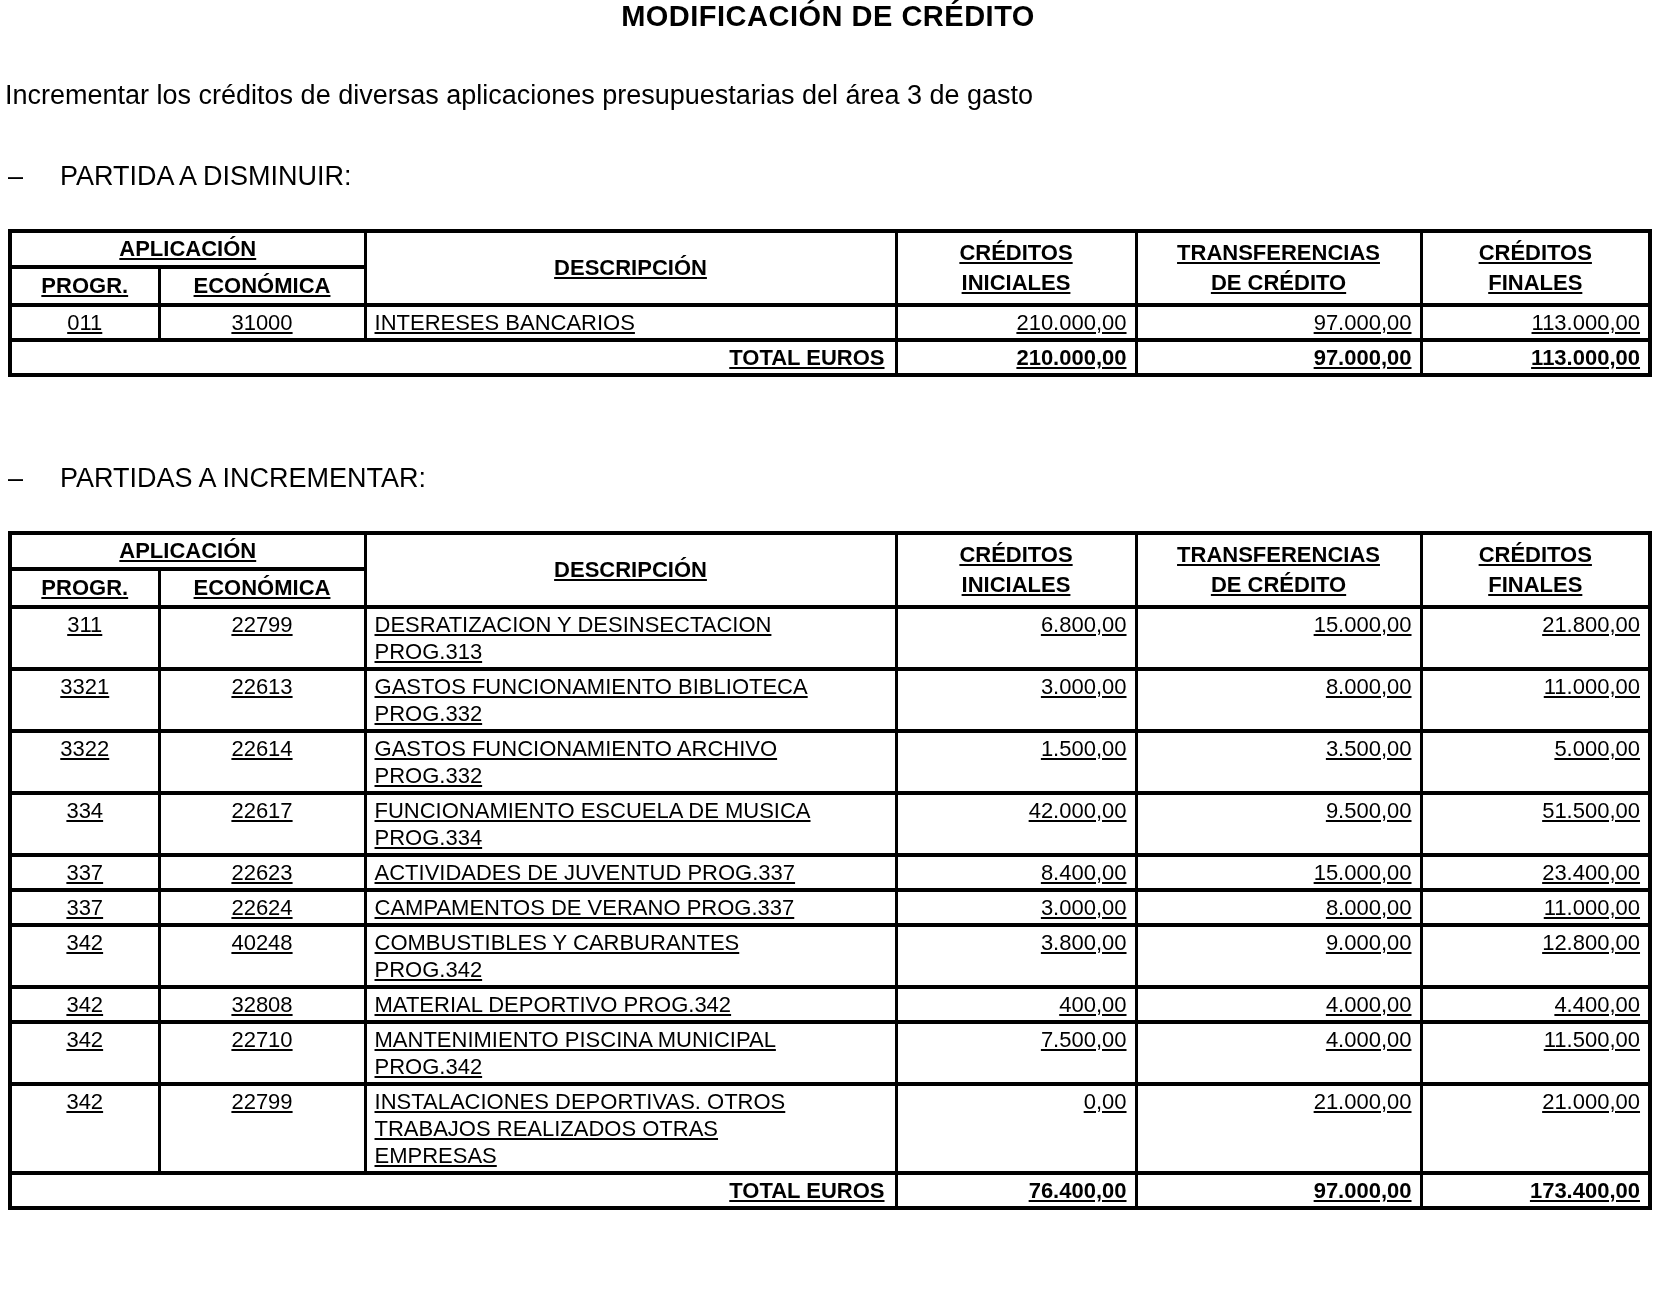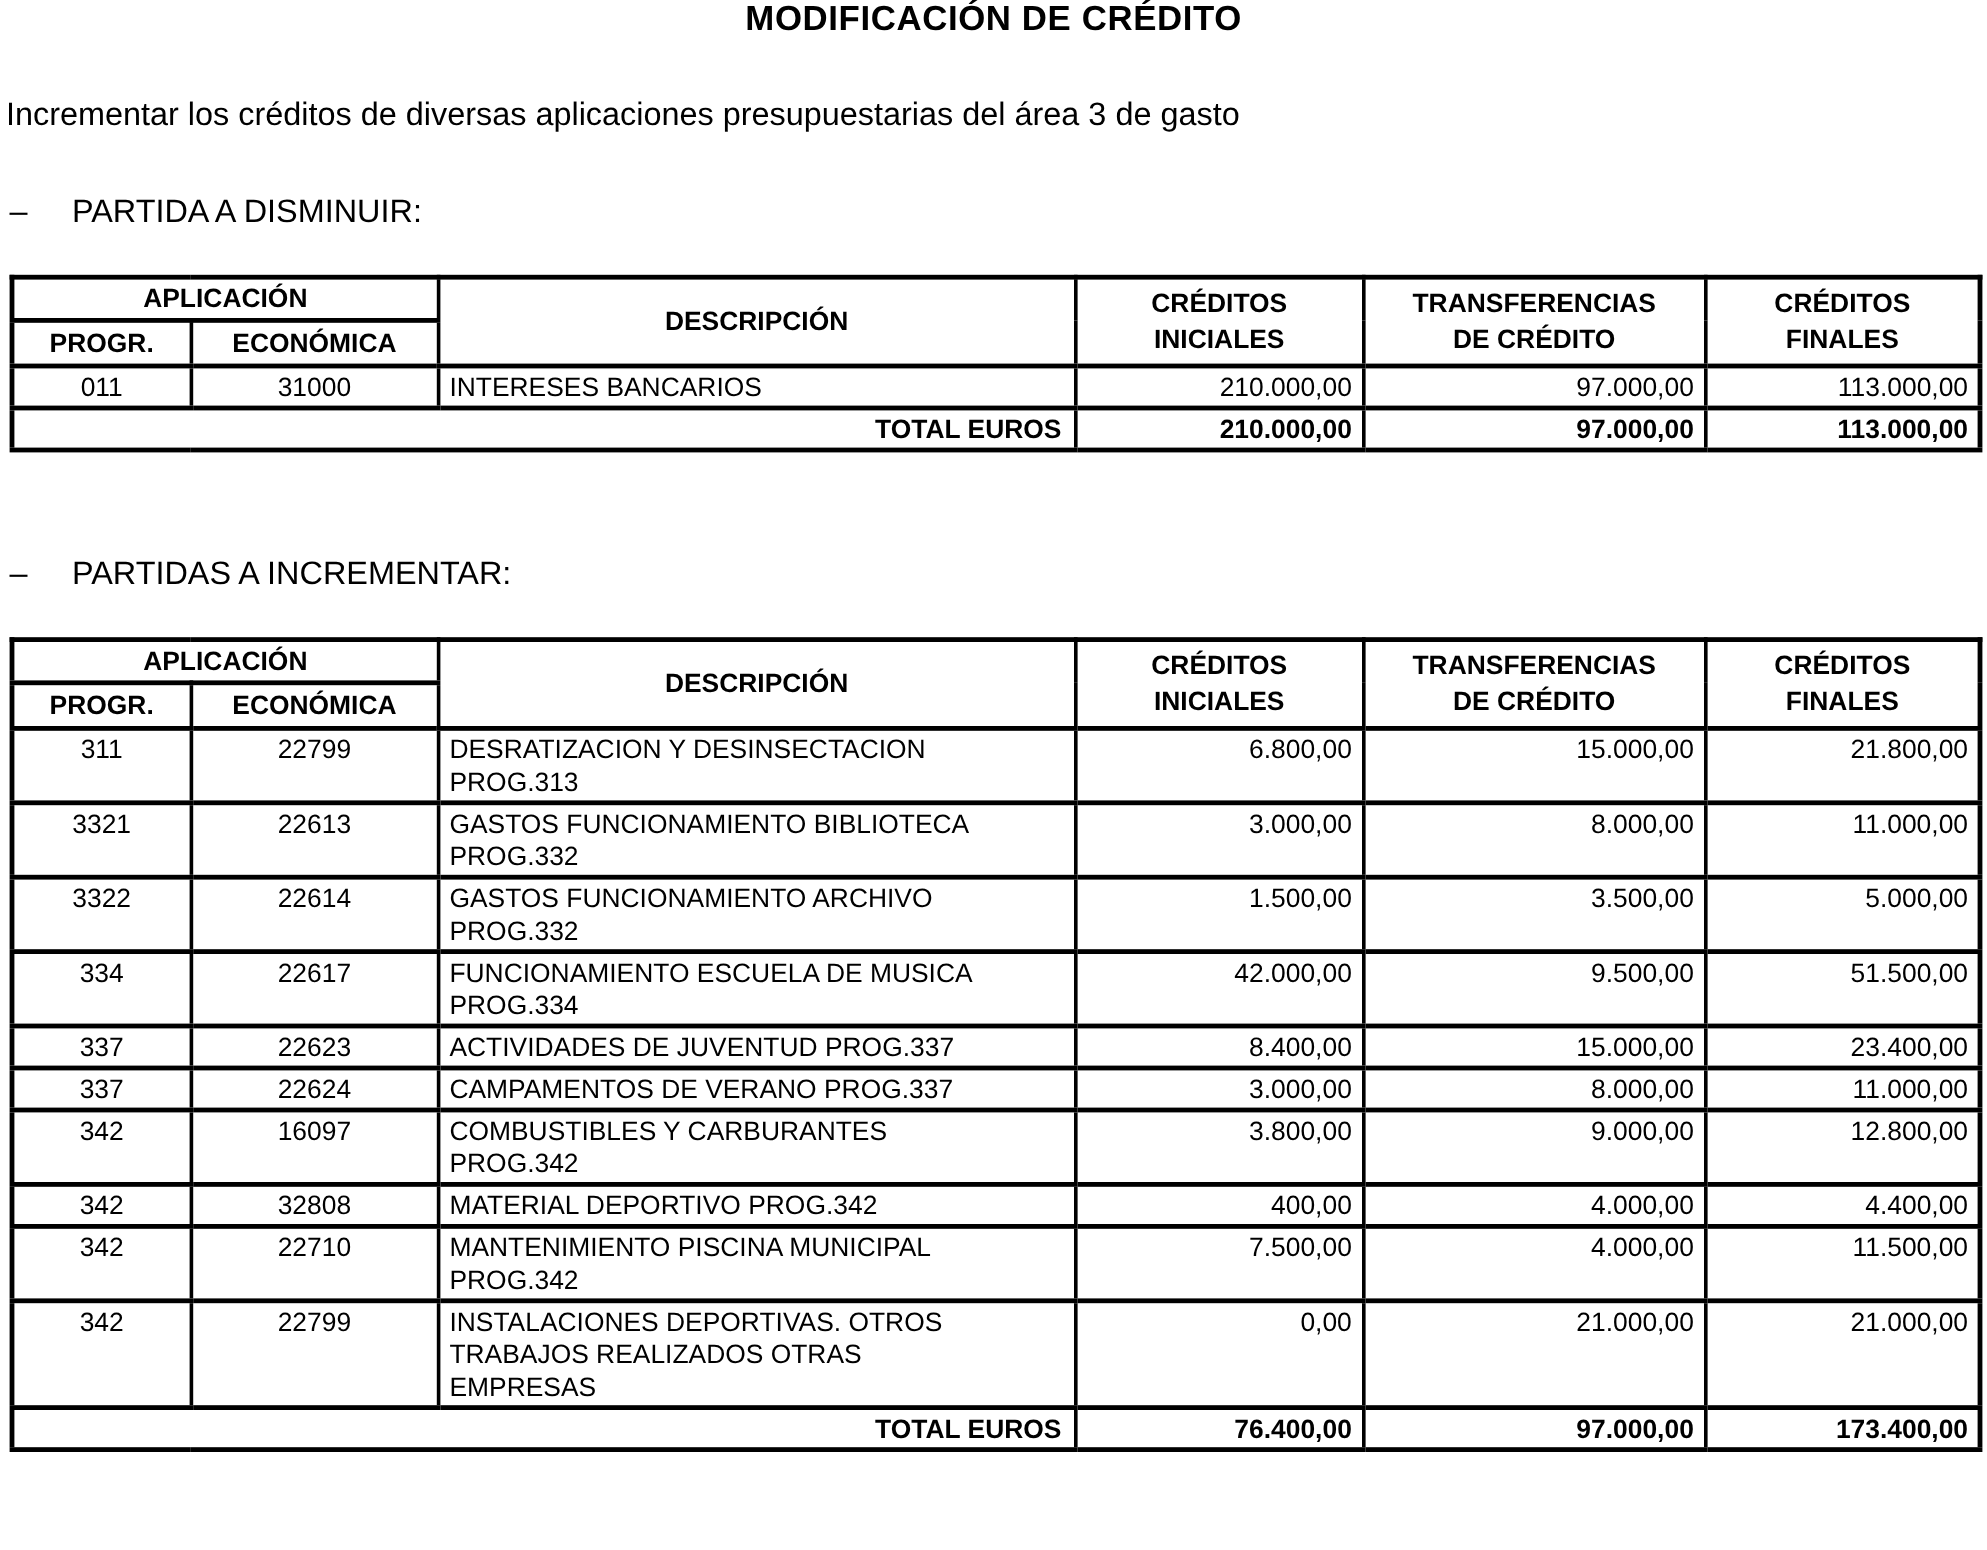--- a/index.html
+++ b/index.html
@@ -44,6 +44,7 @@
     margin-left: 8px;
     margin-top: 37px;
     font-size: 22px;
+    text-decoration: underline;
   }
   .credit-table th, .credit-table td {
     border: 3px solid #000;

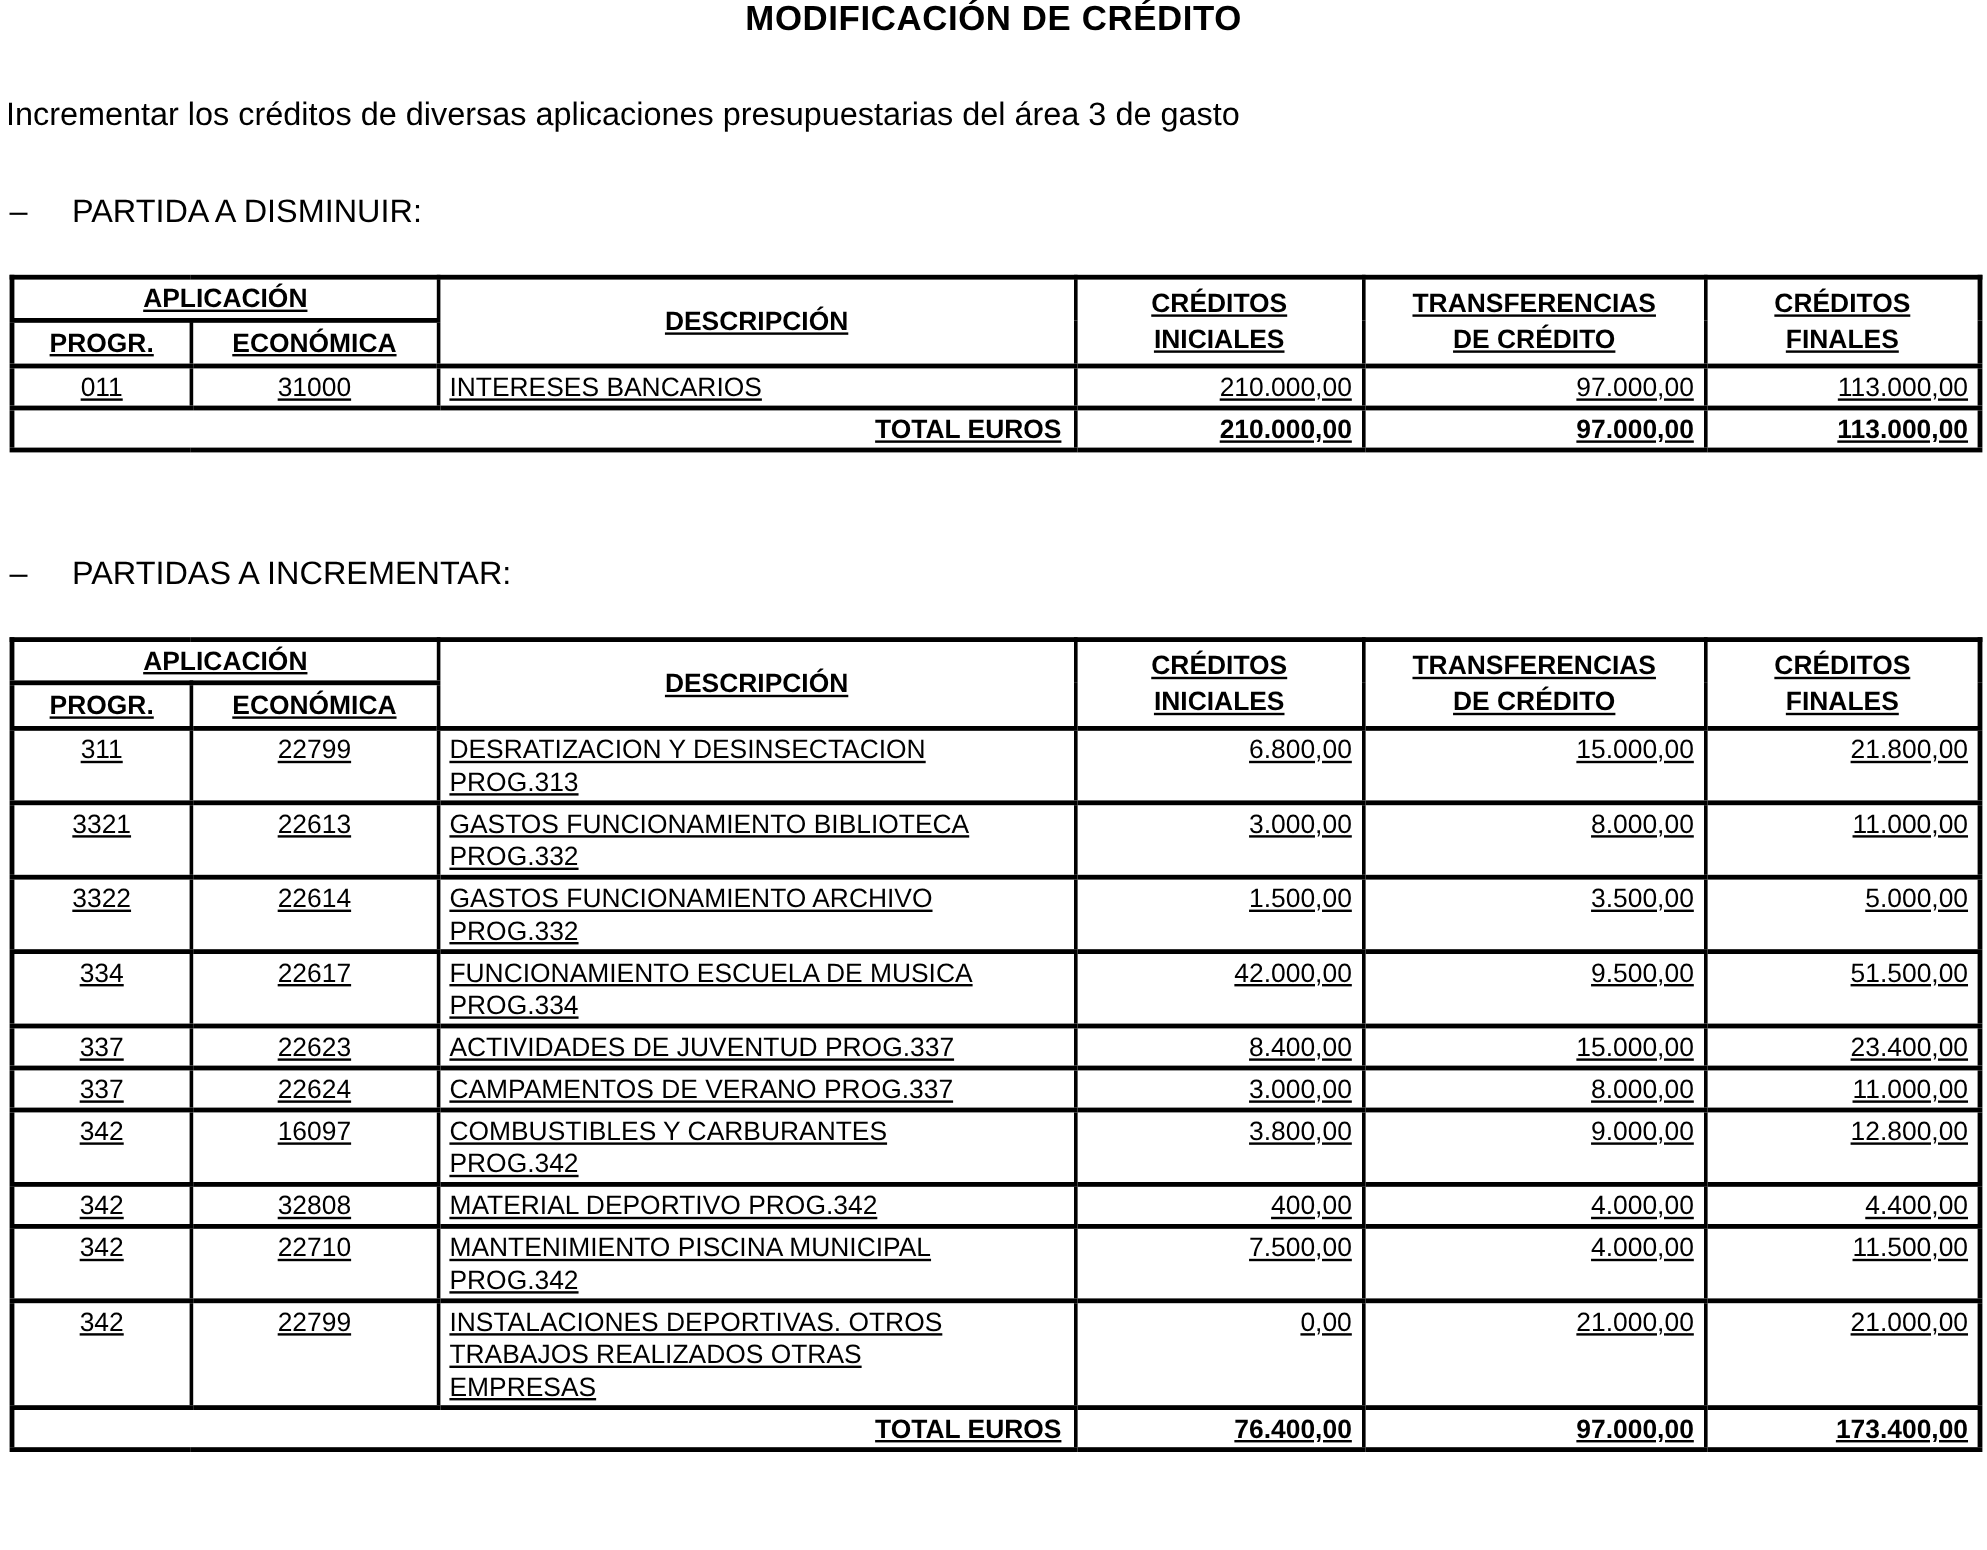--- a/index.html
+++ b/index.html
@@ -223,7 +223,7 @@
       </tr>
       <tr>
         <td class="c-progr">342</td>
-        <td class="c-econ">16097</td>
+        <td class="c-econ">40248</td>
         <td class="c-desc">COMBUSTIBLES Y CARBURANTES
 PROG.342</td>
         <td class="c-n1">3.800,00</td>

